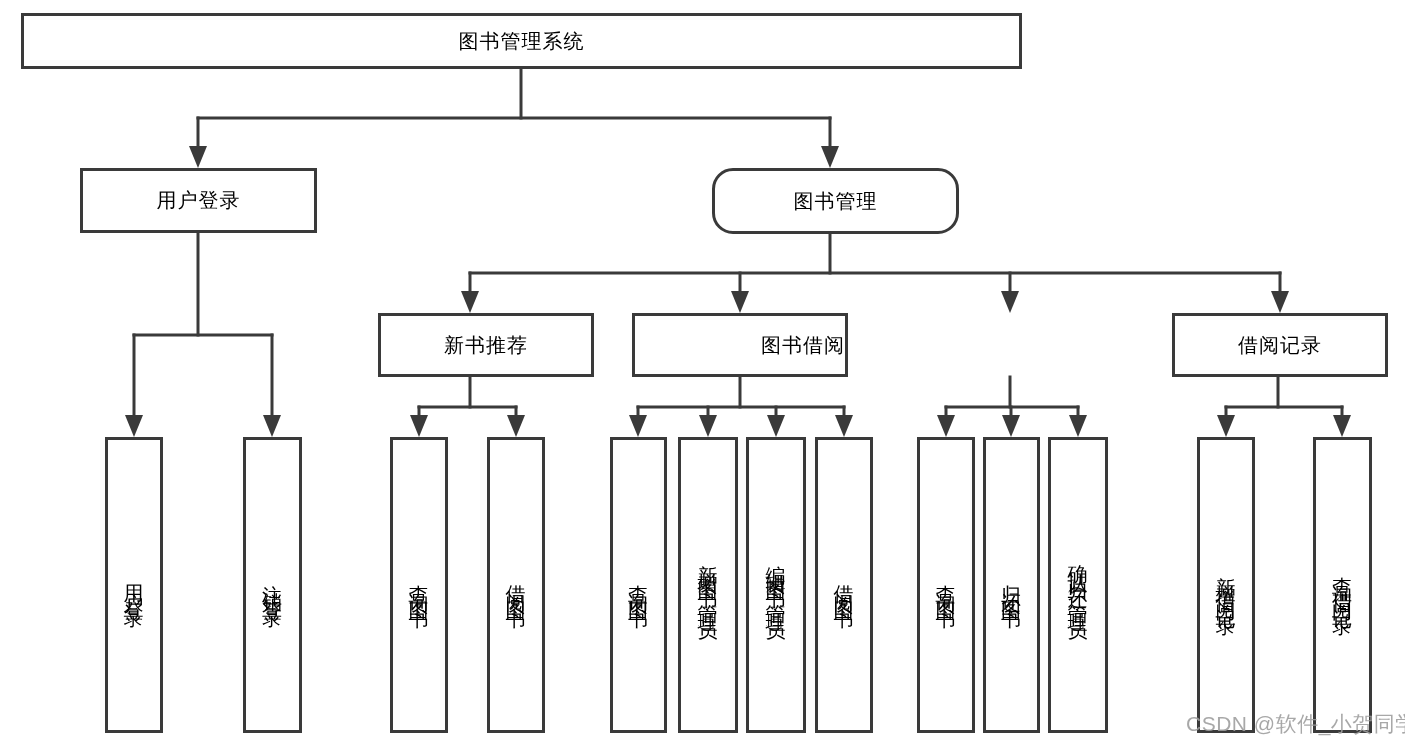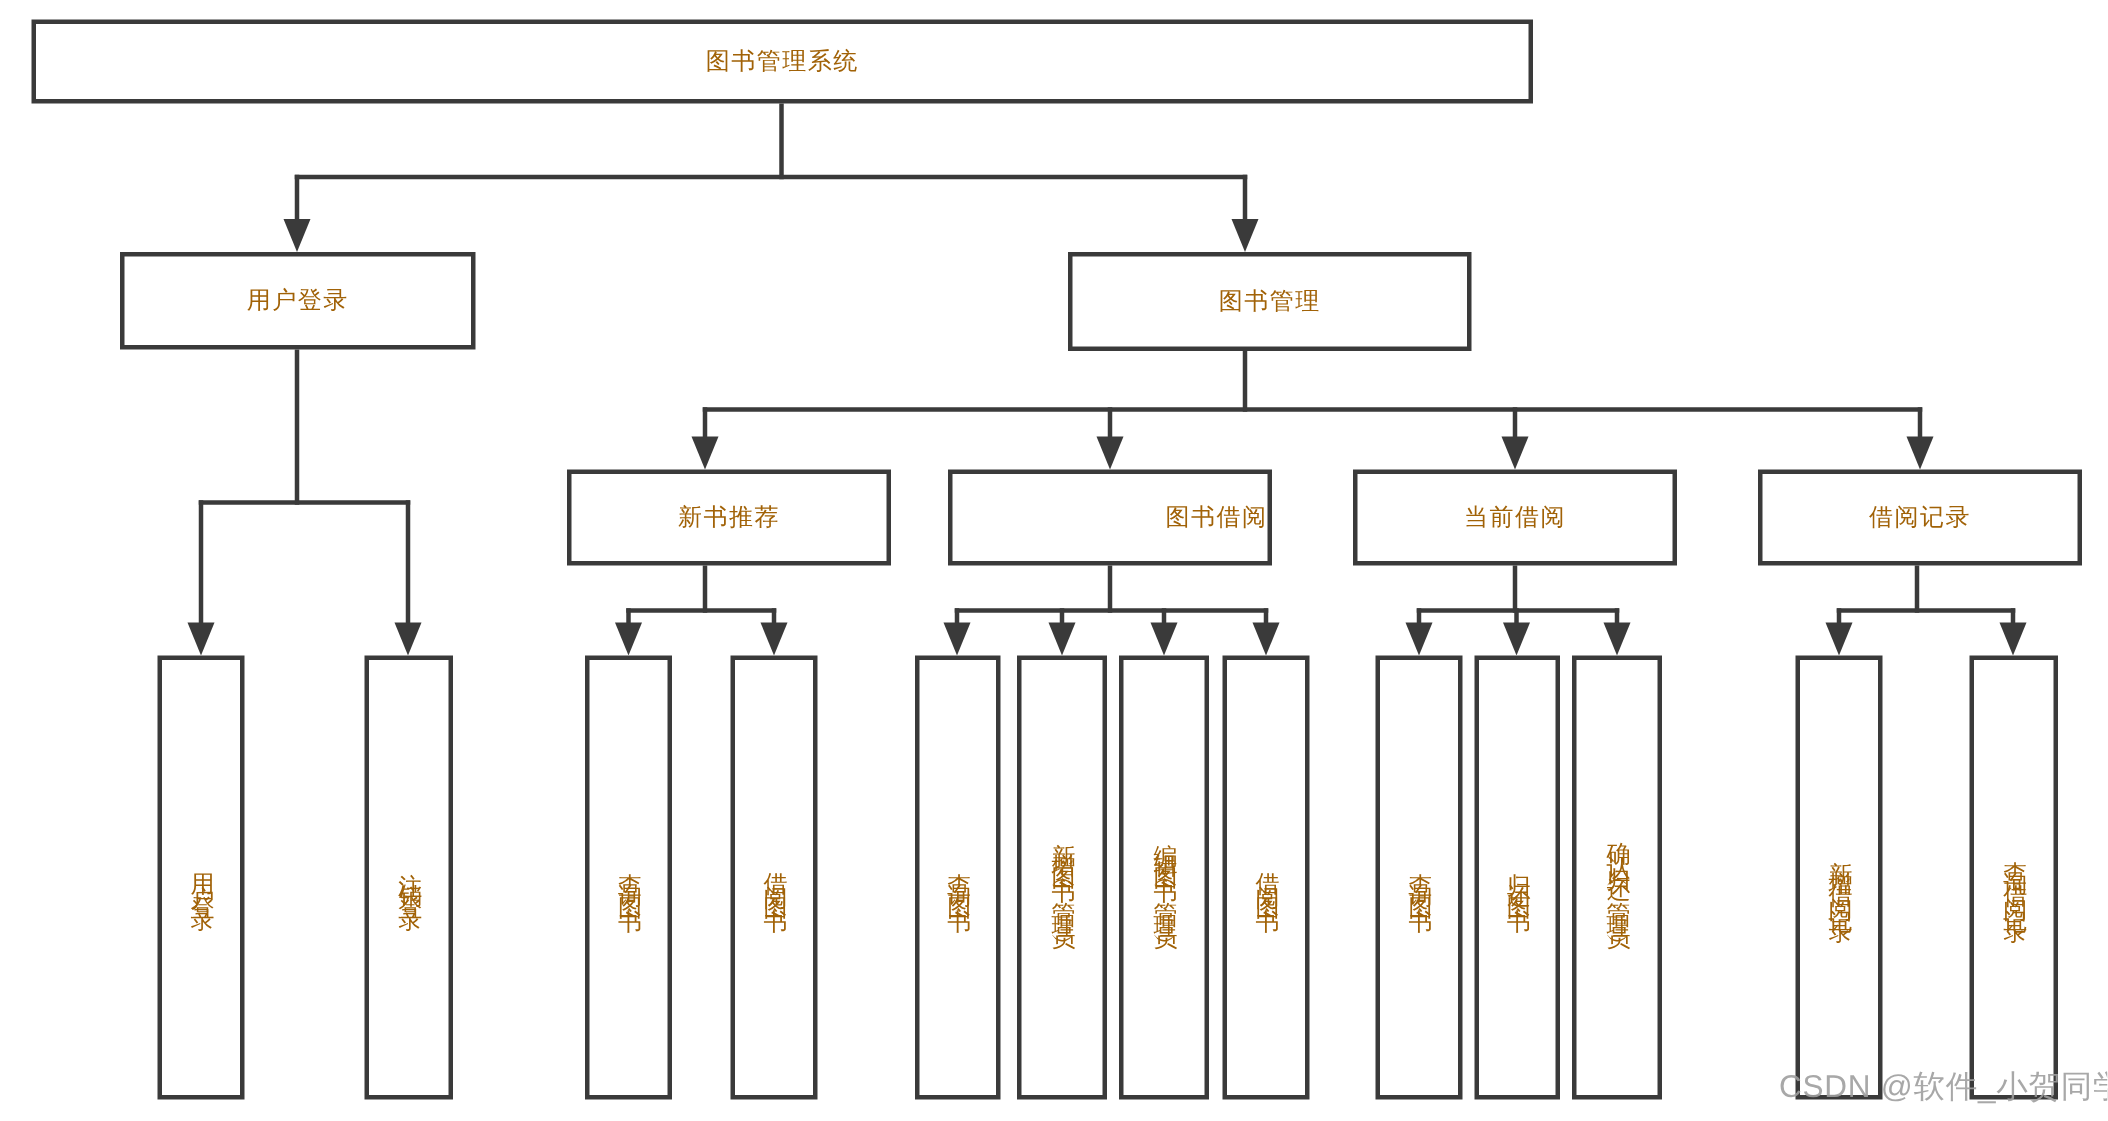--- a/index.html
+++ b/index.html
@@ -31,8 +31,8 @@
     display: flex;
     align-items: center;
     justify-content: center;
-    color: #a16207;
-    font-size: 16px;
+    color: #000000;
+    font-size: 20px;
     letter-spacing: 1px;
   }
   .node.hbox {

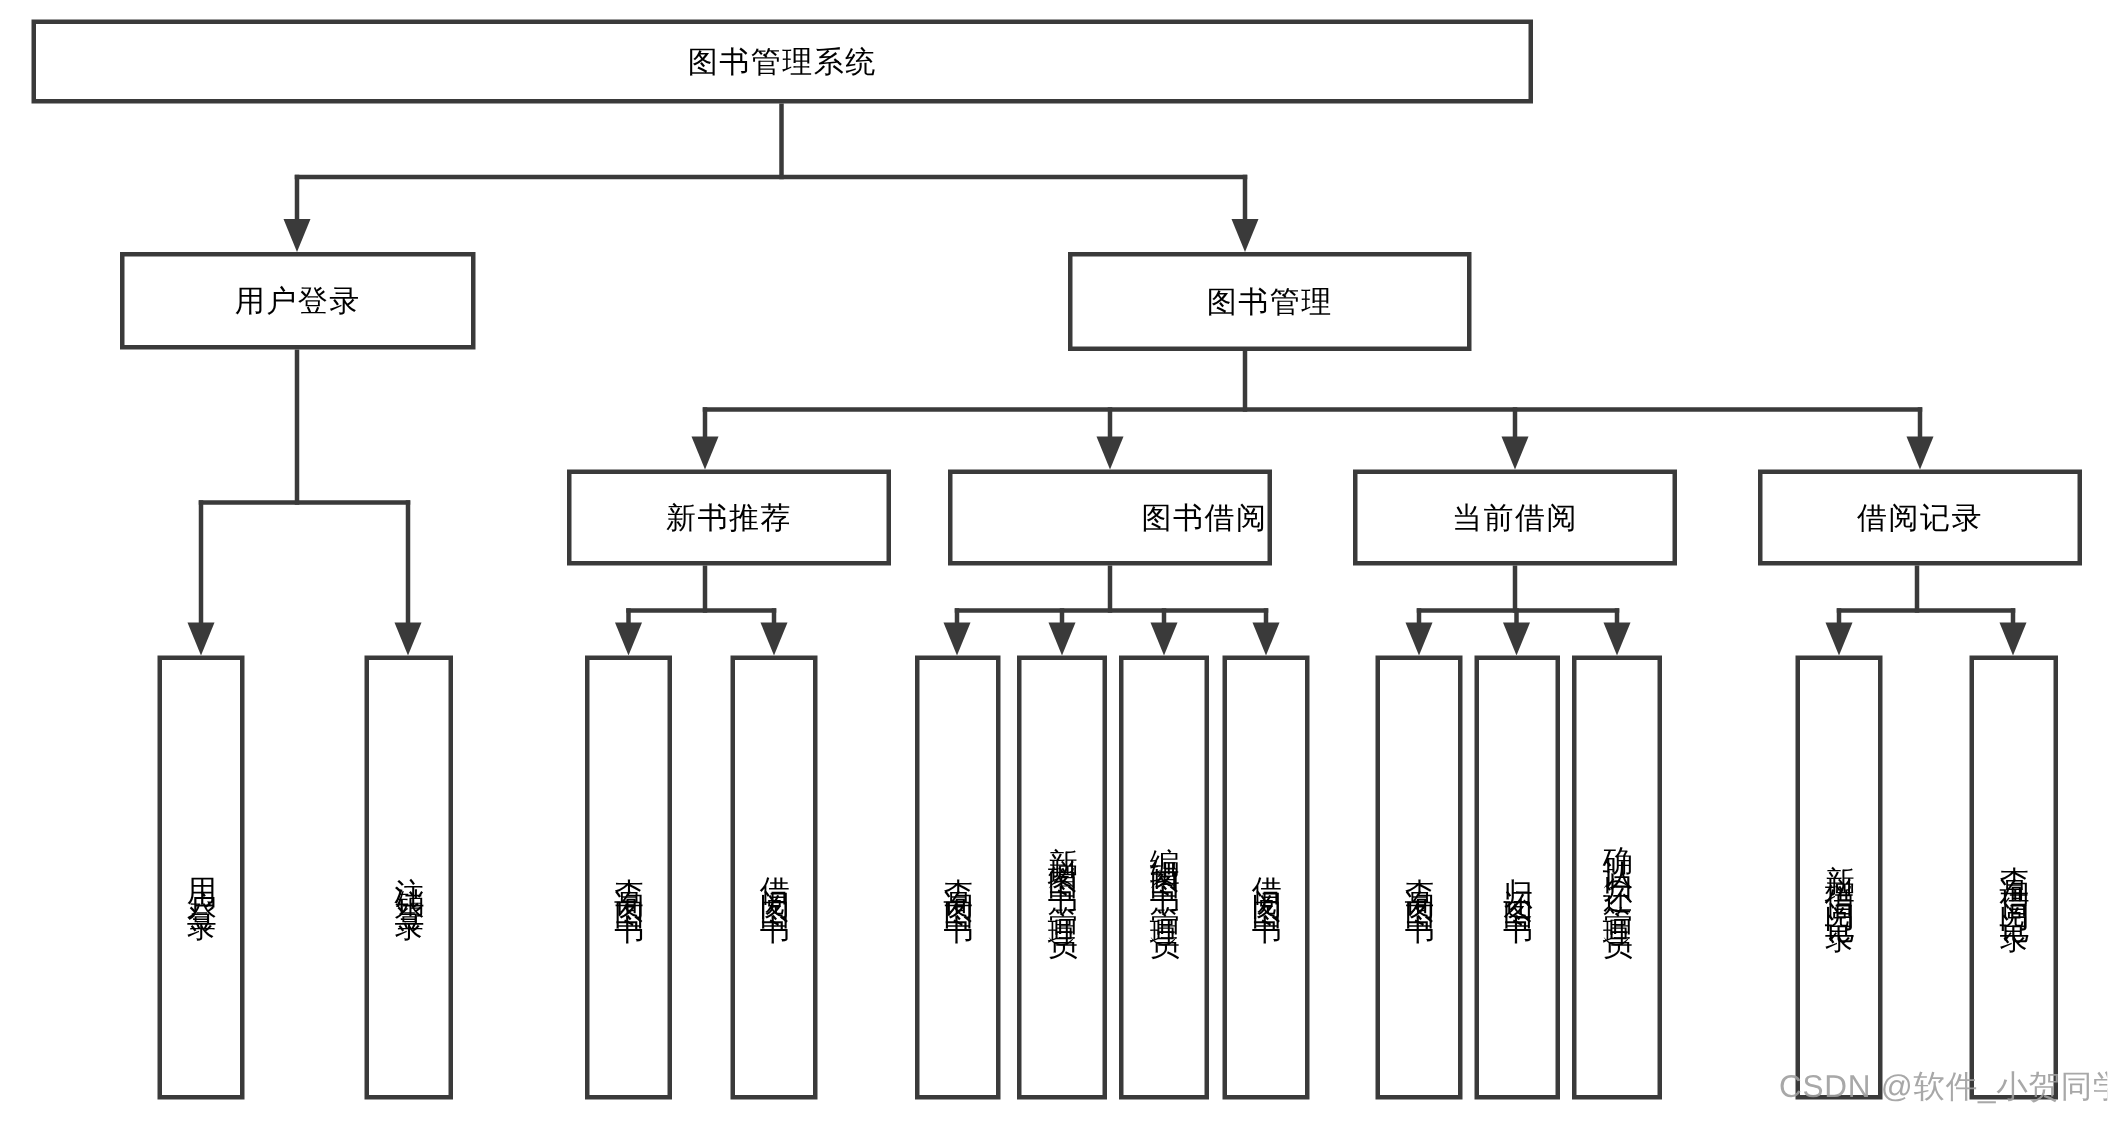--- a/index.html
+++ b/index.html
@@ -146,7 +146,7 @@
   <div class="node hbox" style="left:80px; top:168px; width:237px; height:65px;">
     <span>用户登录</span>
   </div>
-  <div class="node hbox" style="left:712px; top:168px; width:269px; height:66px;">
+  <div class="node hbox" style="left:712px; top:168px; width:247px; height:66px;border-radius:21px;">
     <span>图书管理</span>
   </div>
 

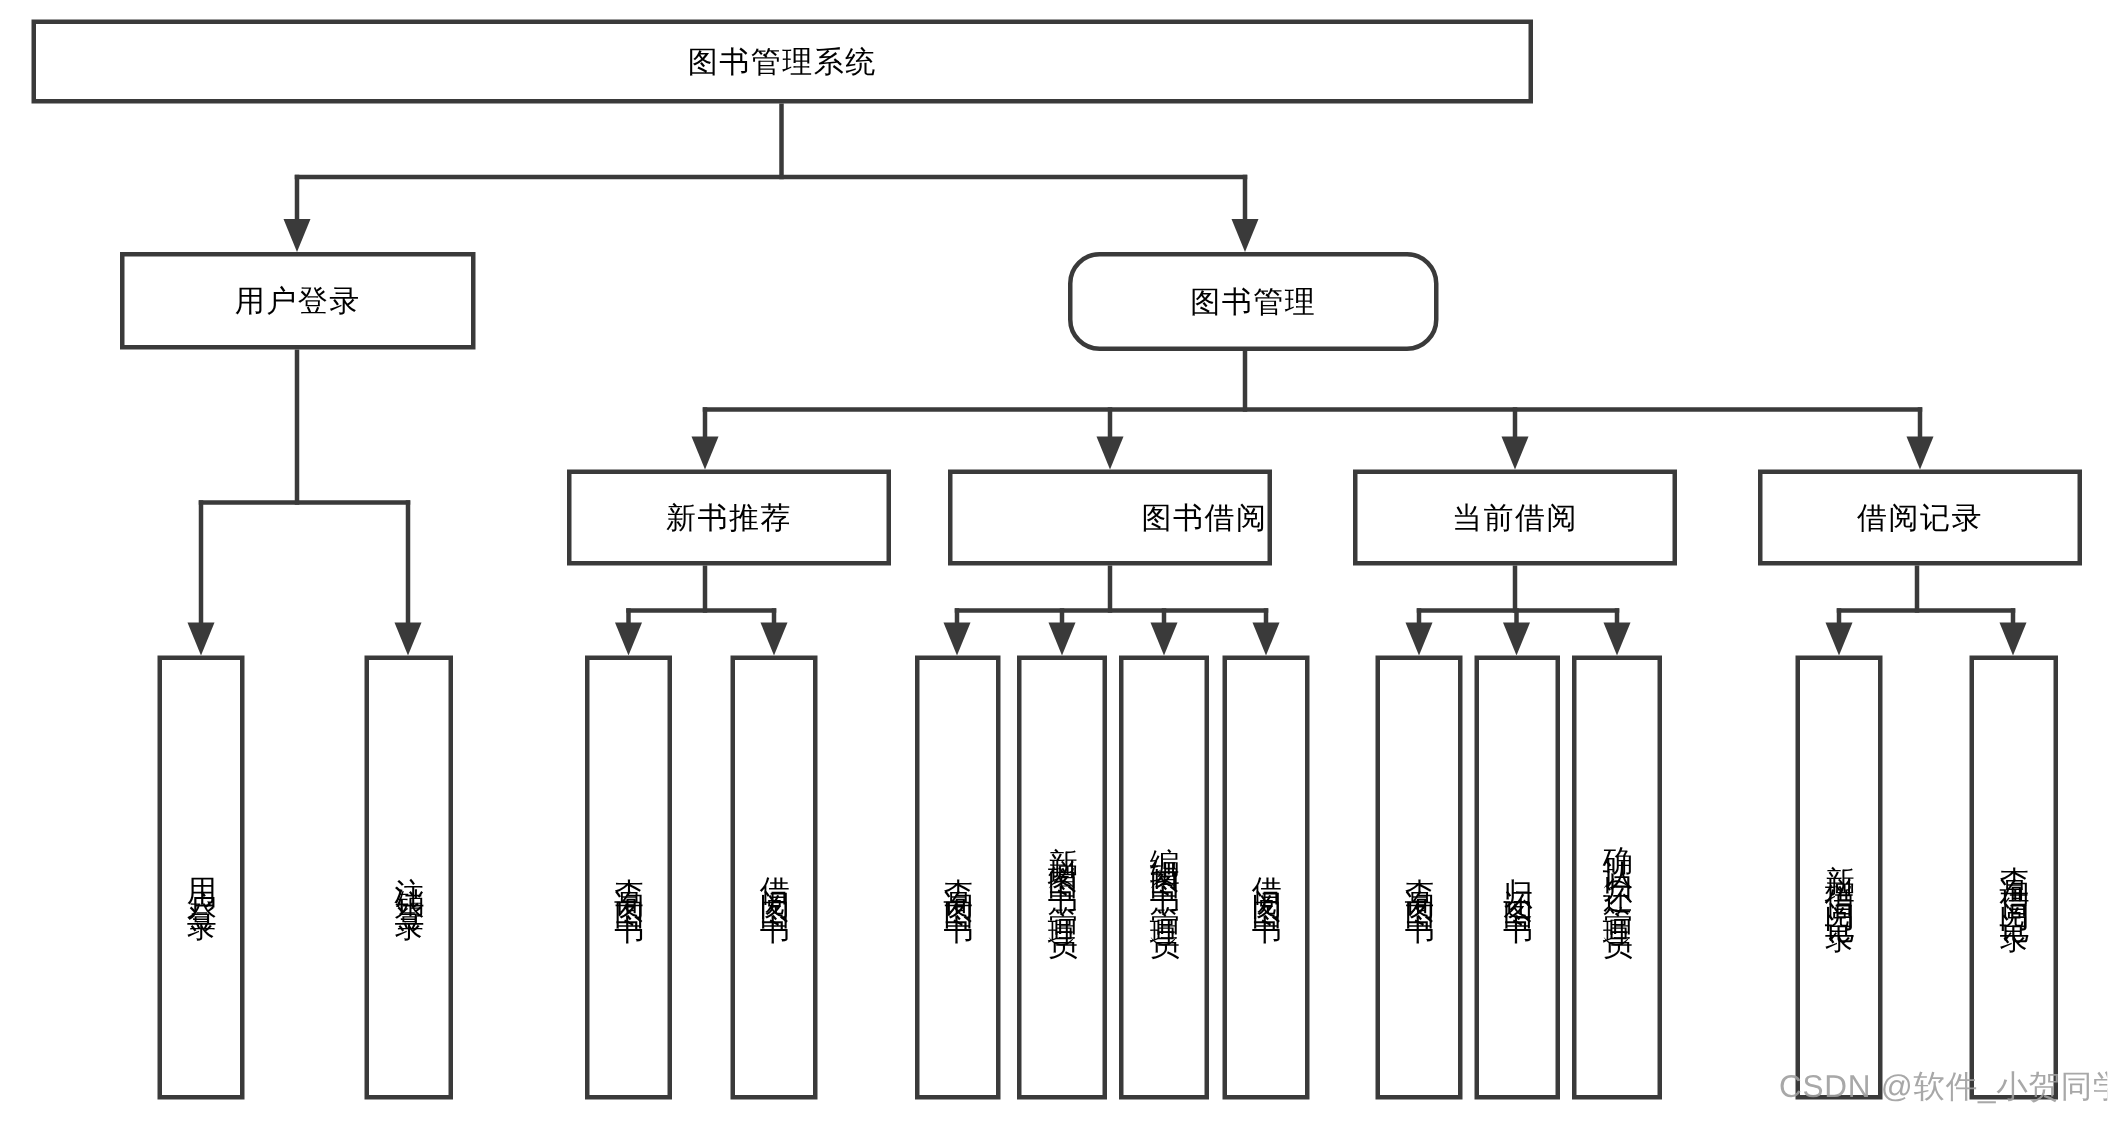--- a/index.html
+++ b/index.html
@@ -156,9 +156,6 @@
   <div class="node hbox" style="left:632px; top:313px; width:216px; height:64px;justify-content:flex-end;">
     <span>图书借阅</span>
   </div>
-  <div class="node hbox" style="left:902px; top:313px; width:216px; height:64px;">
-    <span>当前借阅</span>
-  </div>
   <div class="node hbox" style="left:1172px; top:313px; width:216px; height:64px;">
     <span>借阅记录</span>
   </div>

